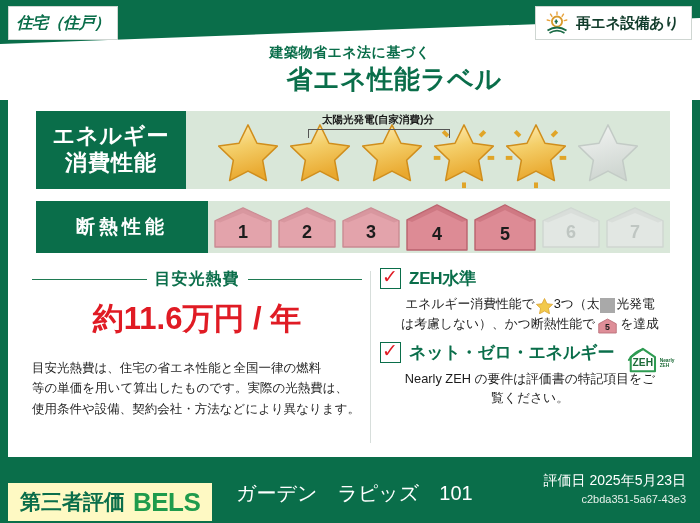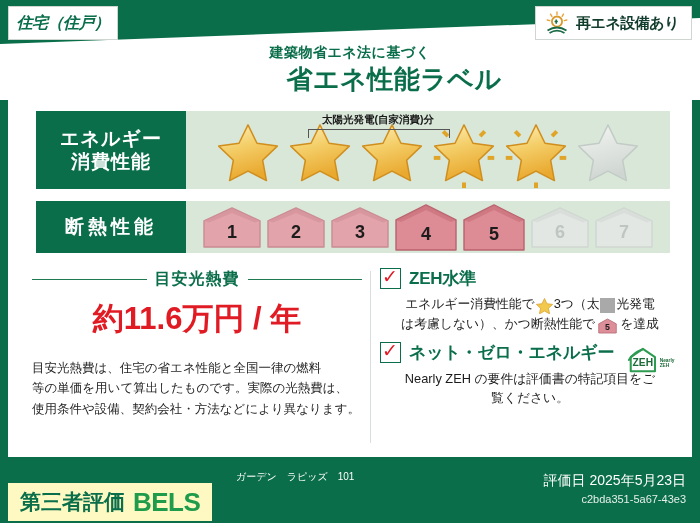--- a/index.html
+++ b/index.html
@@ -121,7 +121,7 @@
     box-sizing: border-box;
     flex: 0 0 auto;
   }
-  #row-energy .perf-label { width: 150px; font-size: 19px; line-height: 1.22; letter-spacing: 1px; }
+  #row-energy .perf-label { width: 150px; font-size: 22px; line-height: 1.22; letter-spacing: 1px; }
   #row-insul  .perf-label { width: 150px; font-size: 19px; letter-spacing: 4px; }
 
   .stars-wrap {

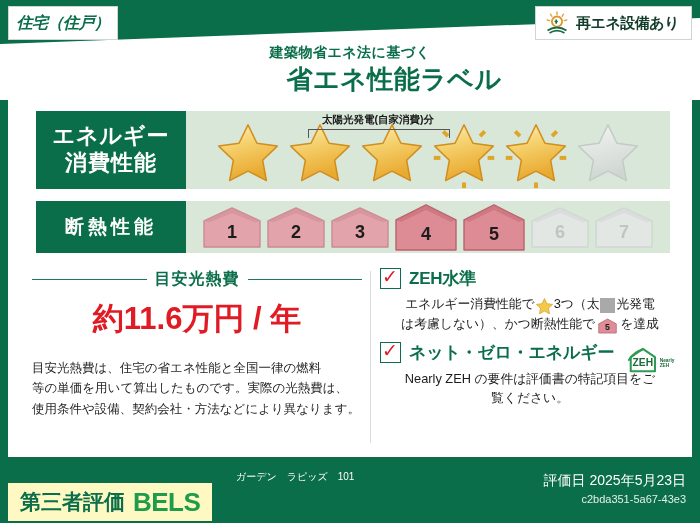--- a/index.html
+++ b/index.html
@@ -122,7 +122,7 @@
     flex: 0 0 auto;
   }
   #row-energy .perf-label { width: 150px; font-size: 22px; line-height: 1.22; letter-spacing: 1px; }
-  #row-insul  .perf-label { width: 150px; font-size: 19px; letter-spacing: 4px; }
+  #row-insul  .perf-label { width: 172px; font-size: 19px; letter-spacing: 4px; }
 
   .stars-wrap {
     position: relative;

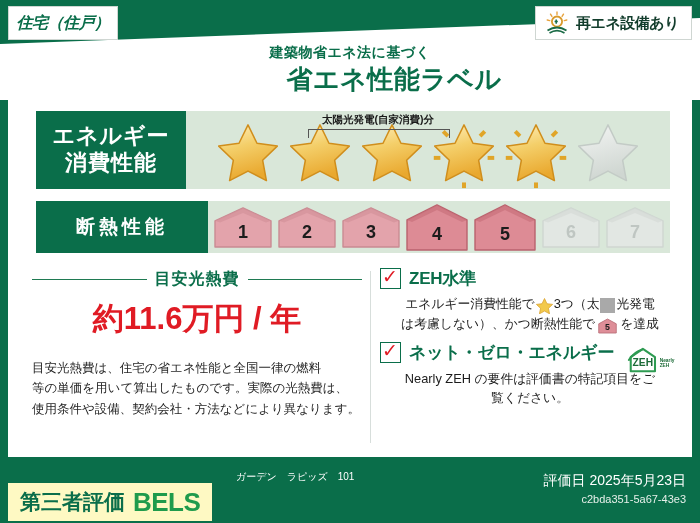--- a/index.html
+++ b/index.html
@@ -287,8 +287,8 @@
   }
   .prop-name {
     position: absolute;
-    left: 236px; top: 7px;
-    font-size: 10px;
+    left: 236px; top: 17px;
+    font-size: 20px;
     color: #ffffff;
     letter-spacing: 0px;
     white-space: pre;

